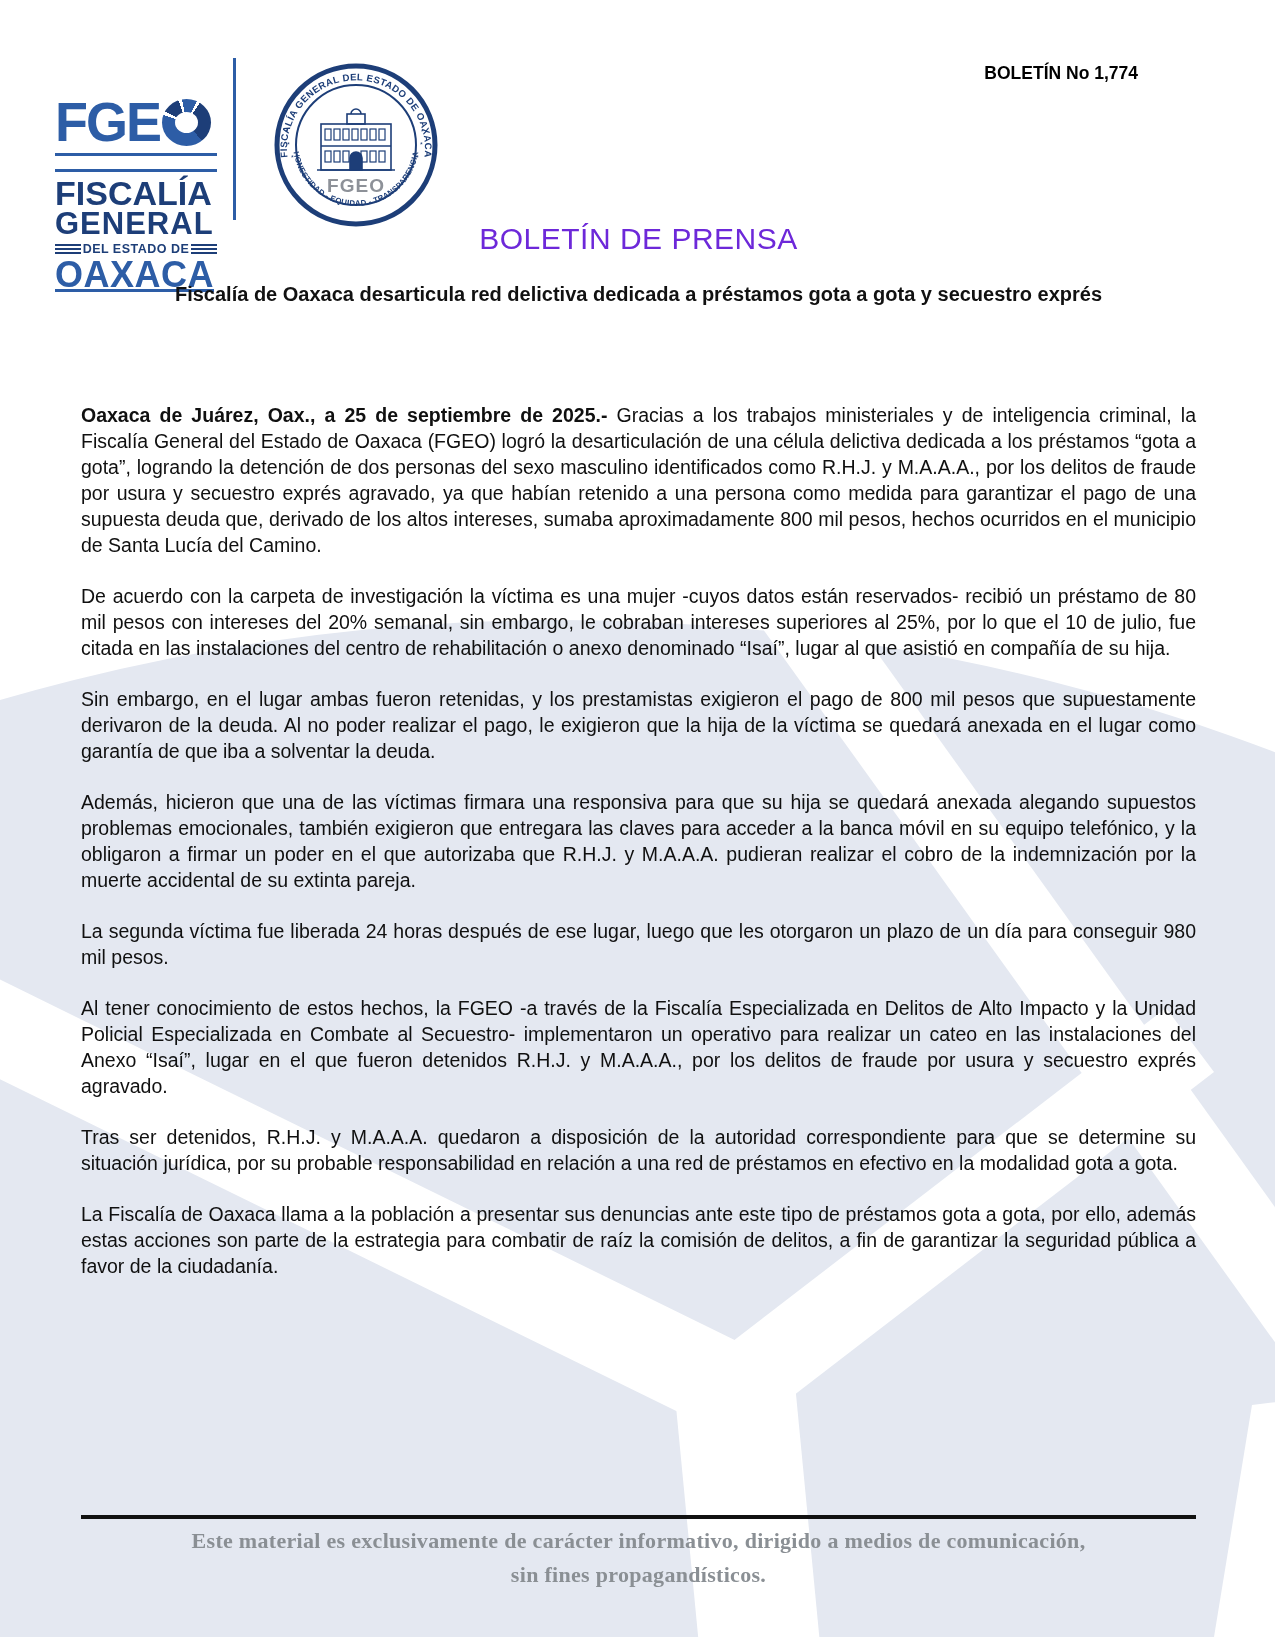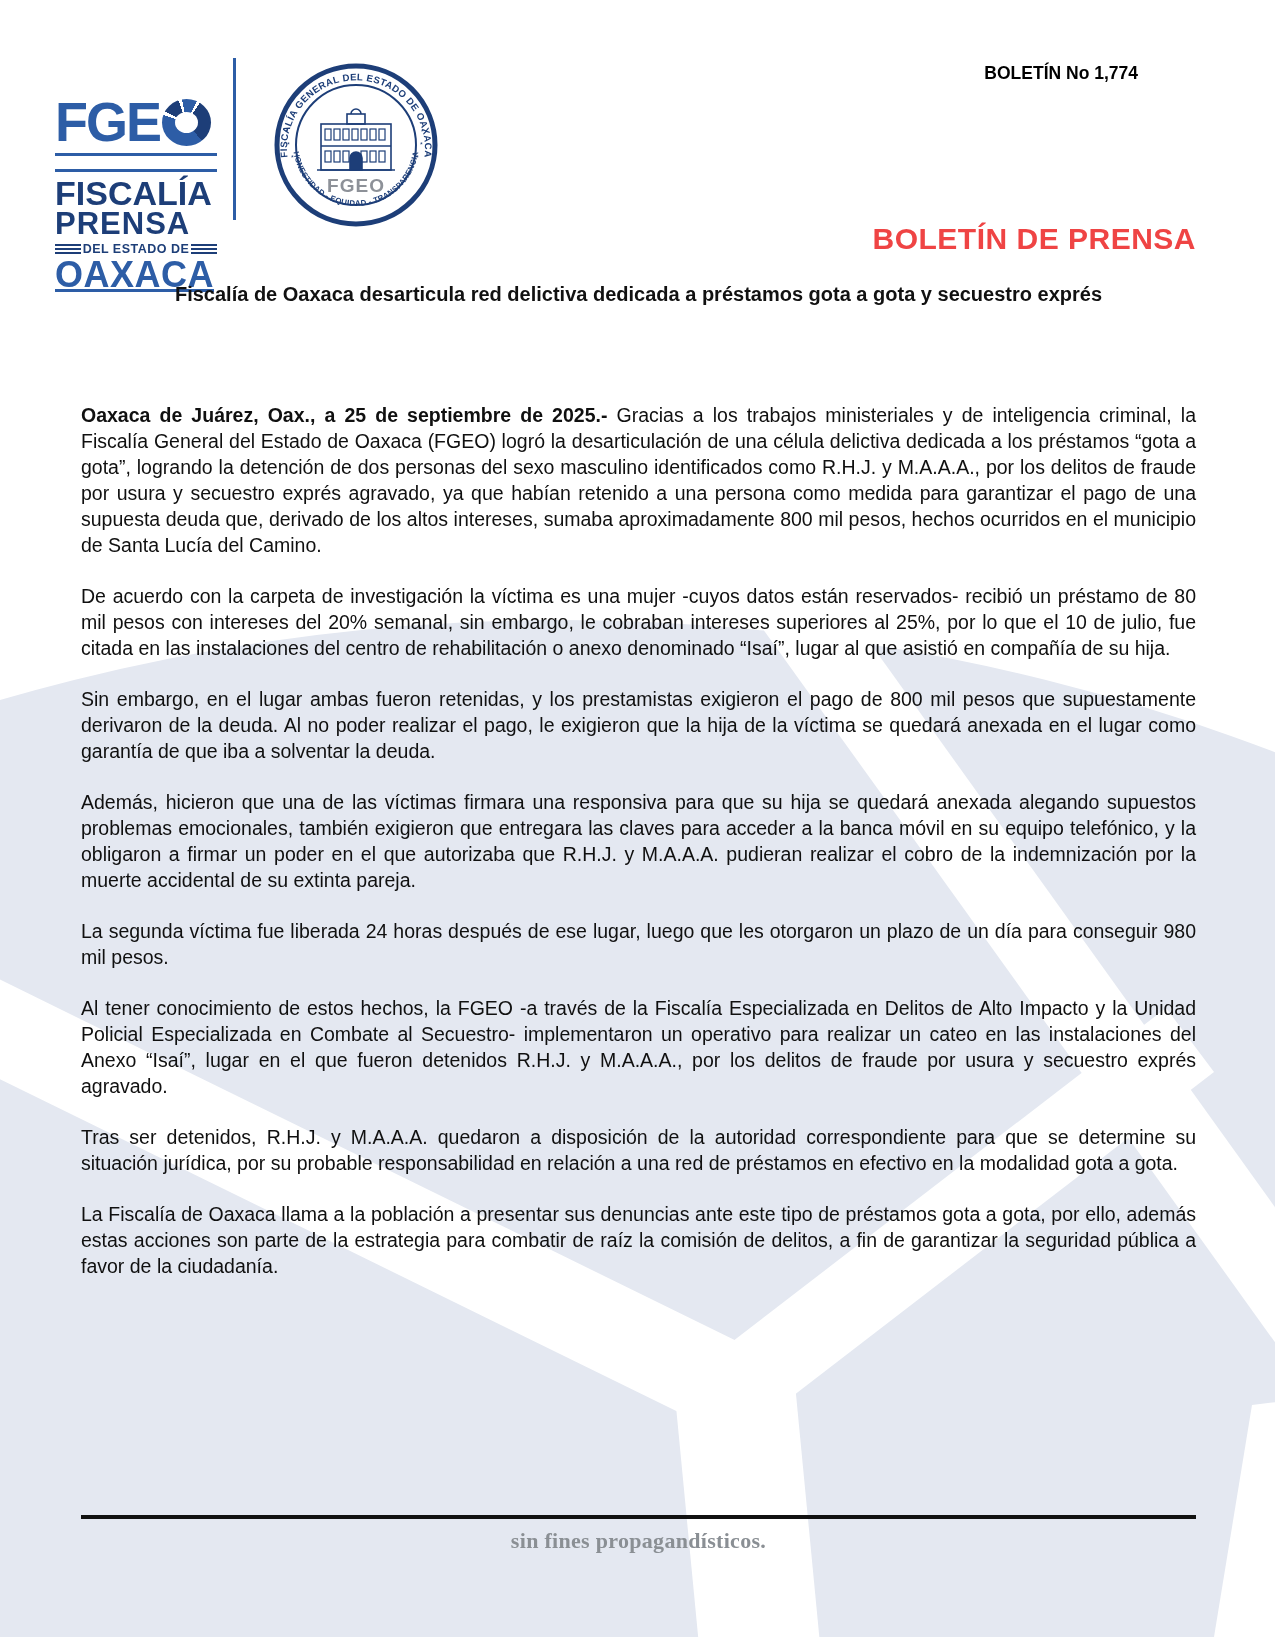--- a/index.html
+++ b/index.html
@@ -69,7 +69,7 @@
     </div>
     <div class="double-rules"></div>
     <div class="wm-fiscalia">FISCALÍA</div>
-    <div class="wm-general">PRENSA</div>
+    <div class="wm-general">GENERAL</div>
     <div class="wm-delestado">
       <span class="tri-lines"></span>
       <span class="txt">DEL ESTADO DE</span>

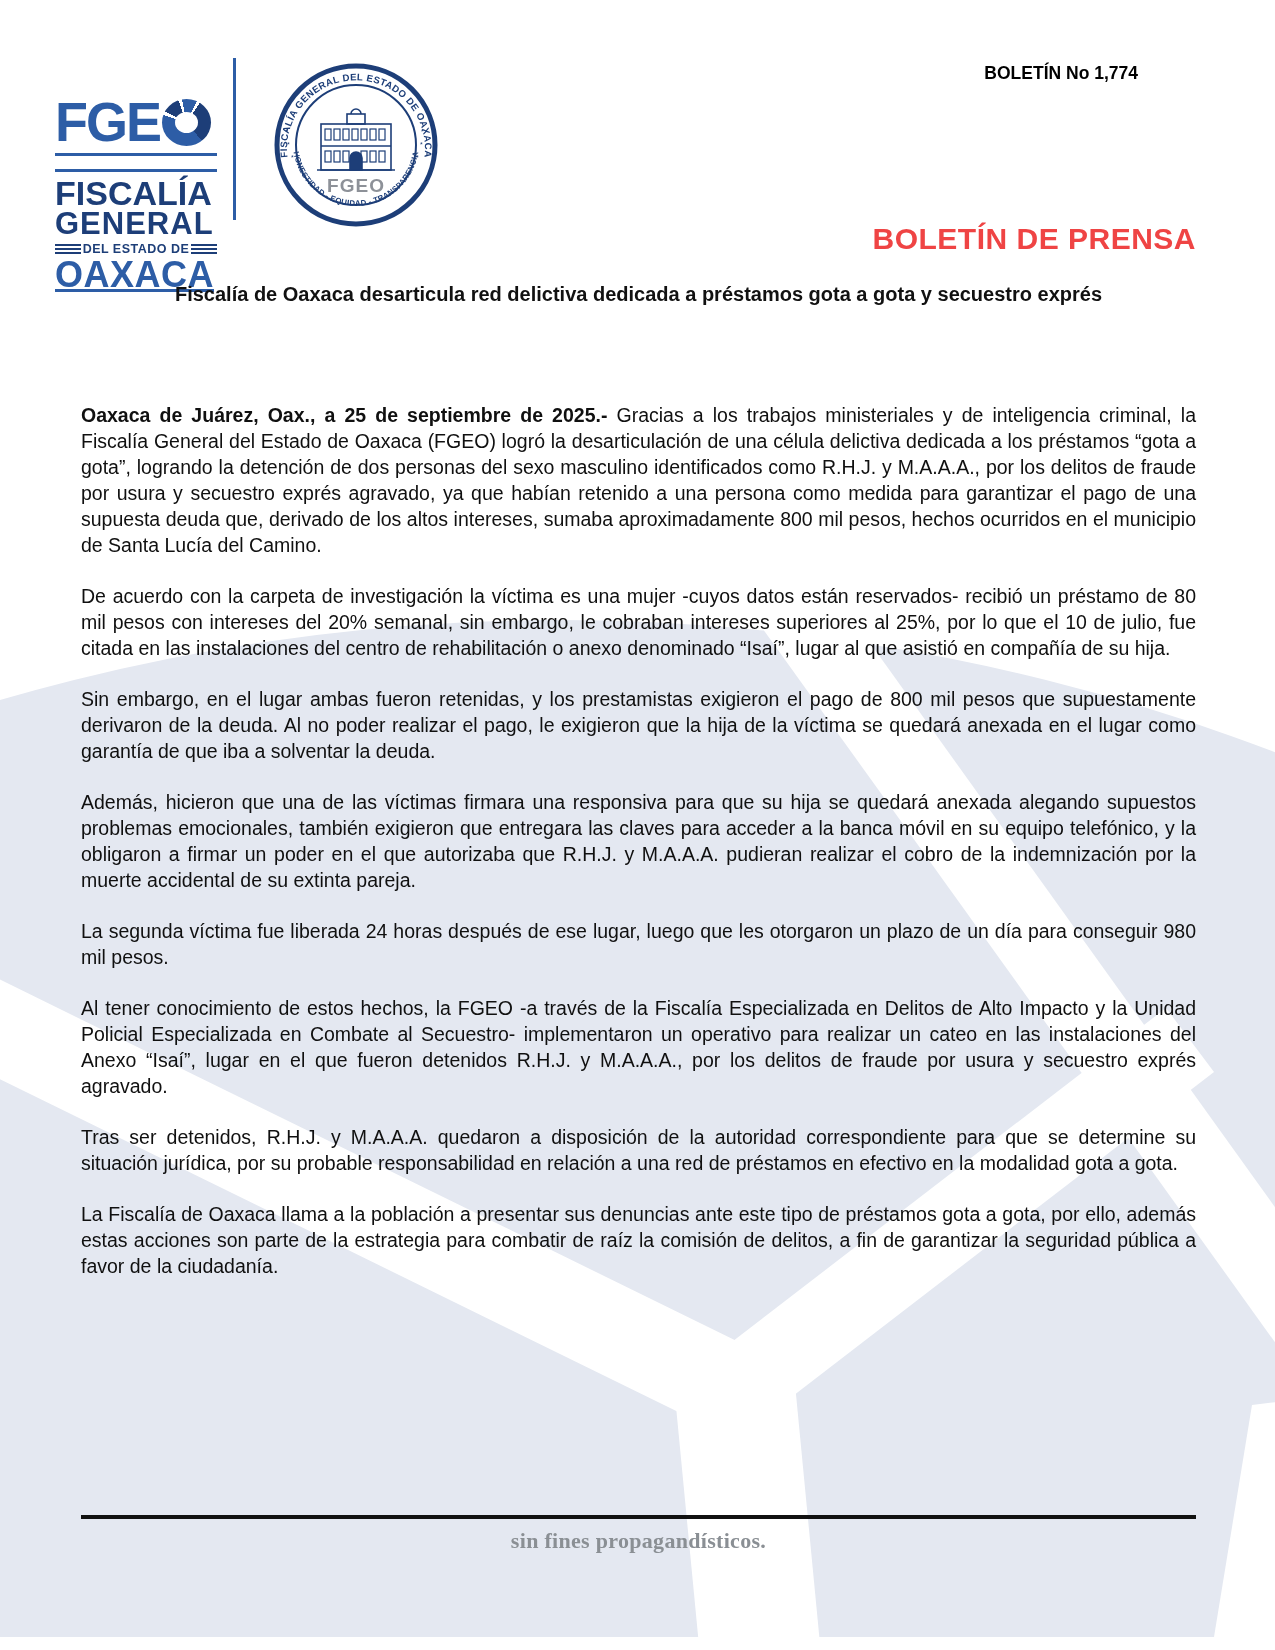--- a/index.html
+++ b/index.html
@@ -29,7 +29,7 @@
   .bulletin-no{position:absolute;top:63px;right:137px;font-weight:bold;font-size:17.5px;color:#000;z-index:2;}
 
   
-  .doc-title{position:absolute;top:222px;left:81px;width:1115px;text-align:right;font-weight:bold;font-size:30px;letter-spacing:0.5px;color:#ef4444;z-index:2;}
+  .doc-title{position:absolute;top:222px;left:81px;width:1115px;text-align:center;font-weight:normal;font-size:30px;letter-spacing:0.5px;color:#6d28d9;z-index:2;}
   .headline{position:absolute;top:283px;left:81px;width:1115px;text-align:center;font-weight:bold;font-size:20px;color:#111;z-index:2;}
   .subtitle{position:absolute;top:328px;left:81px;width:1115px;font-style:italic;font-size:20px;line-height:27px;text-align:justify;word-spacing:3px;color:#111;z-index:2;}
   .body-copy{position:absolute;top:402px;left:81px;width:1115px;z-index:2;}

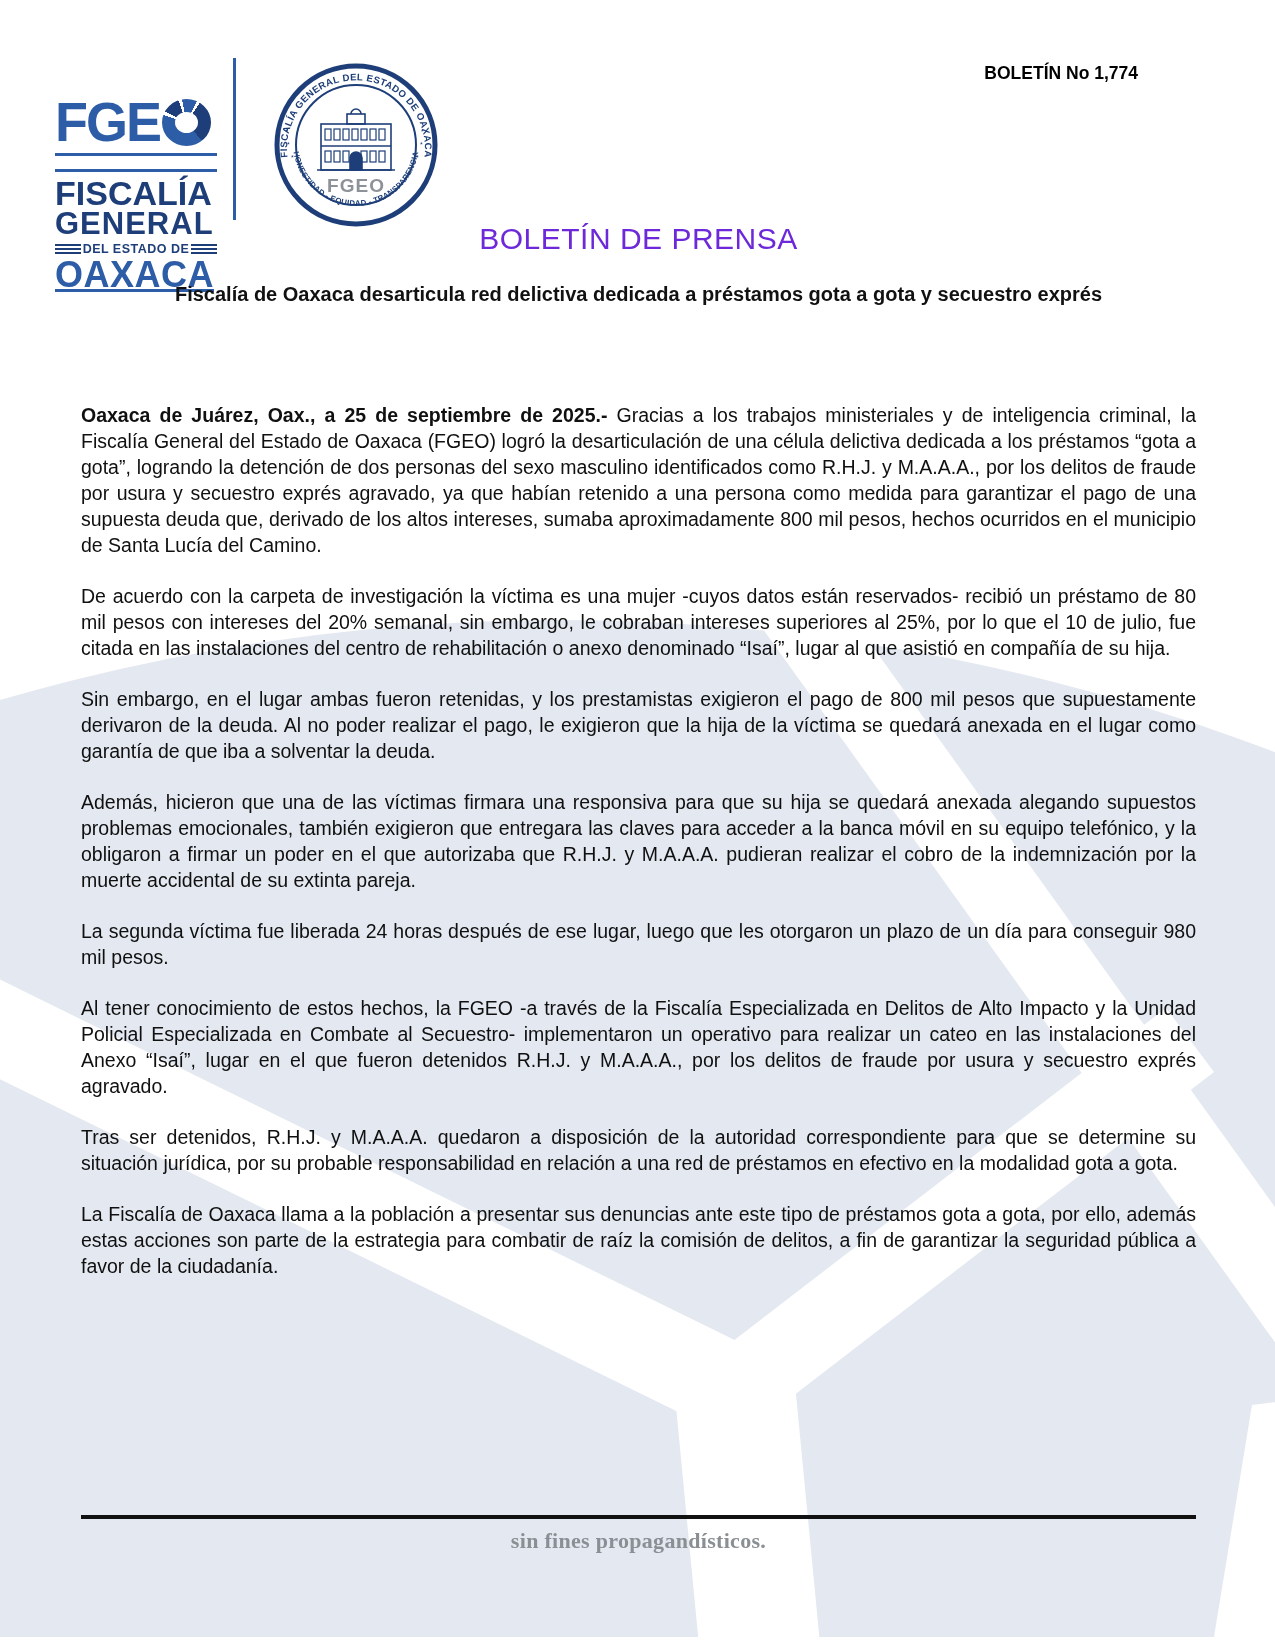--- a/index.html
+++ b/index.html
@@ -154,6 +154,7 @@
 
   <div class="footer-rule"></div>
   <div class="footer-note">
+    <div>Este material es exclusivamente de carácter informativo, dirigido a medios de comunicación,</div>
     <div>sin fines propagandísticos.</div>
   </div>
 

